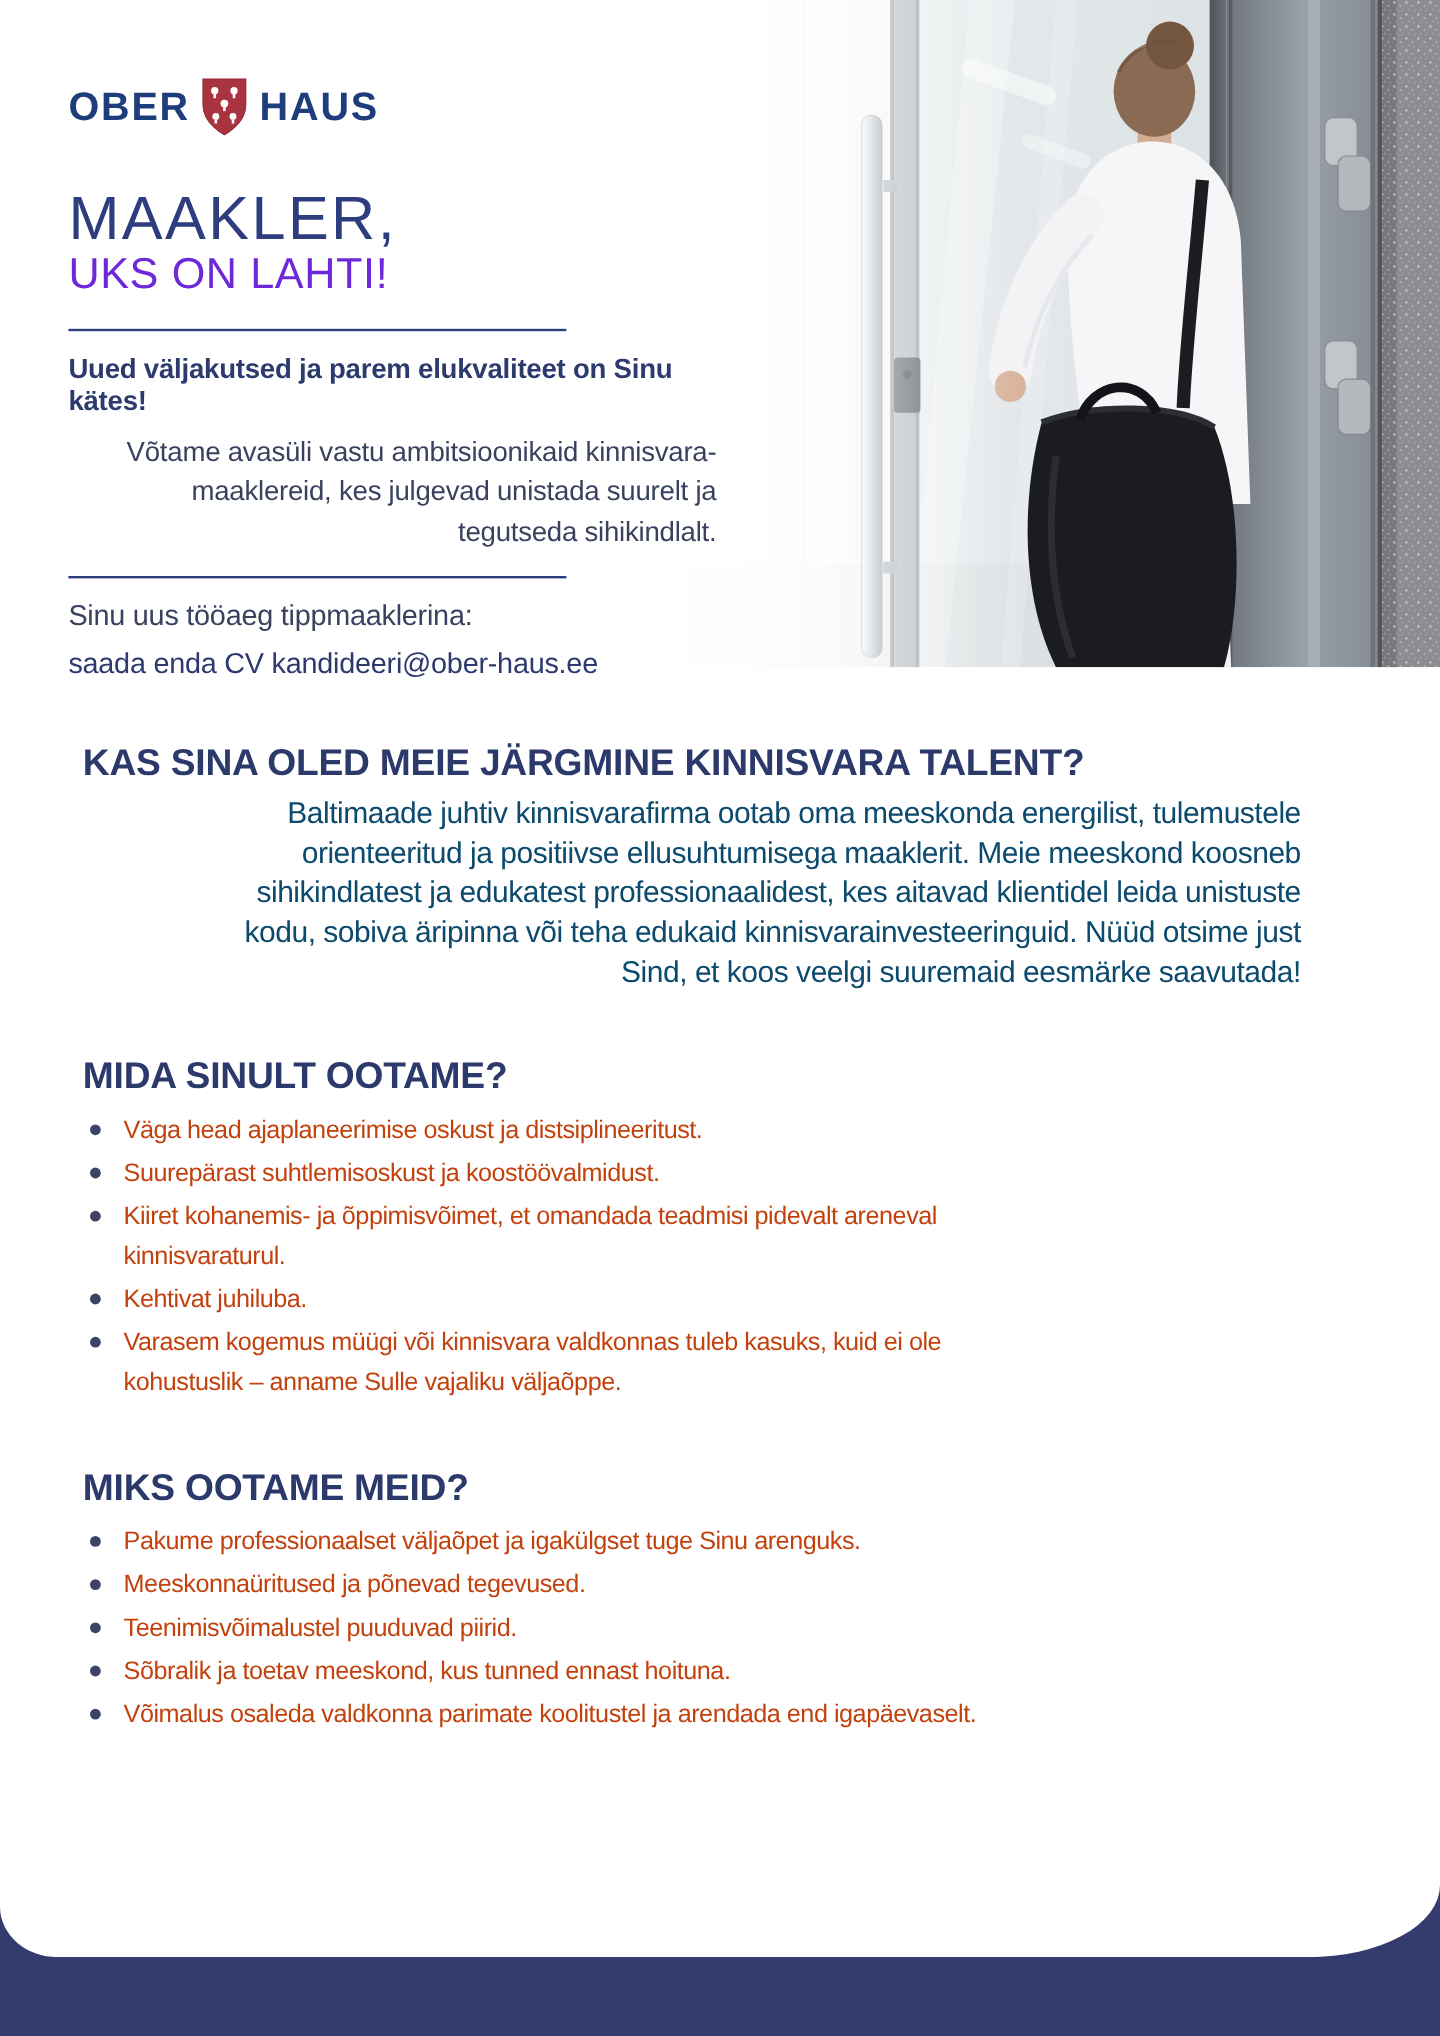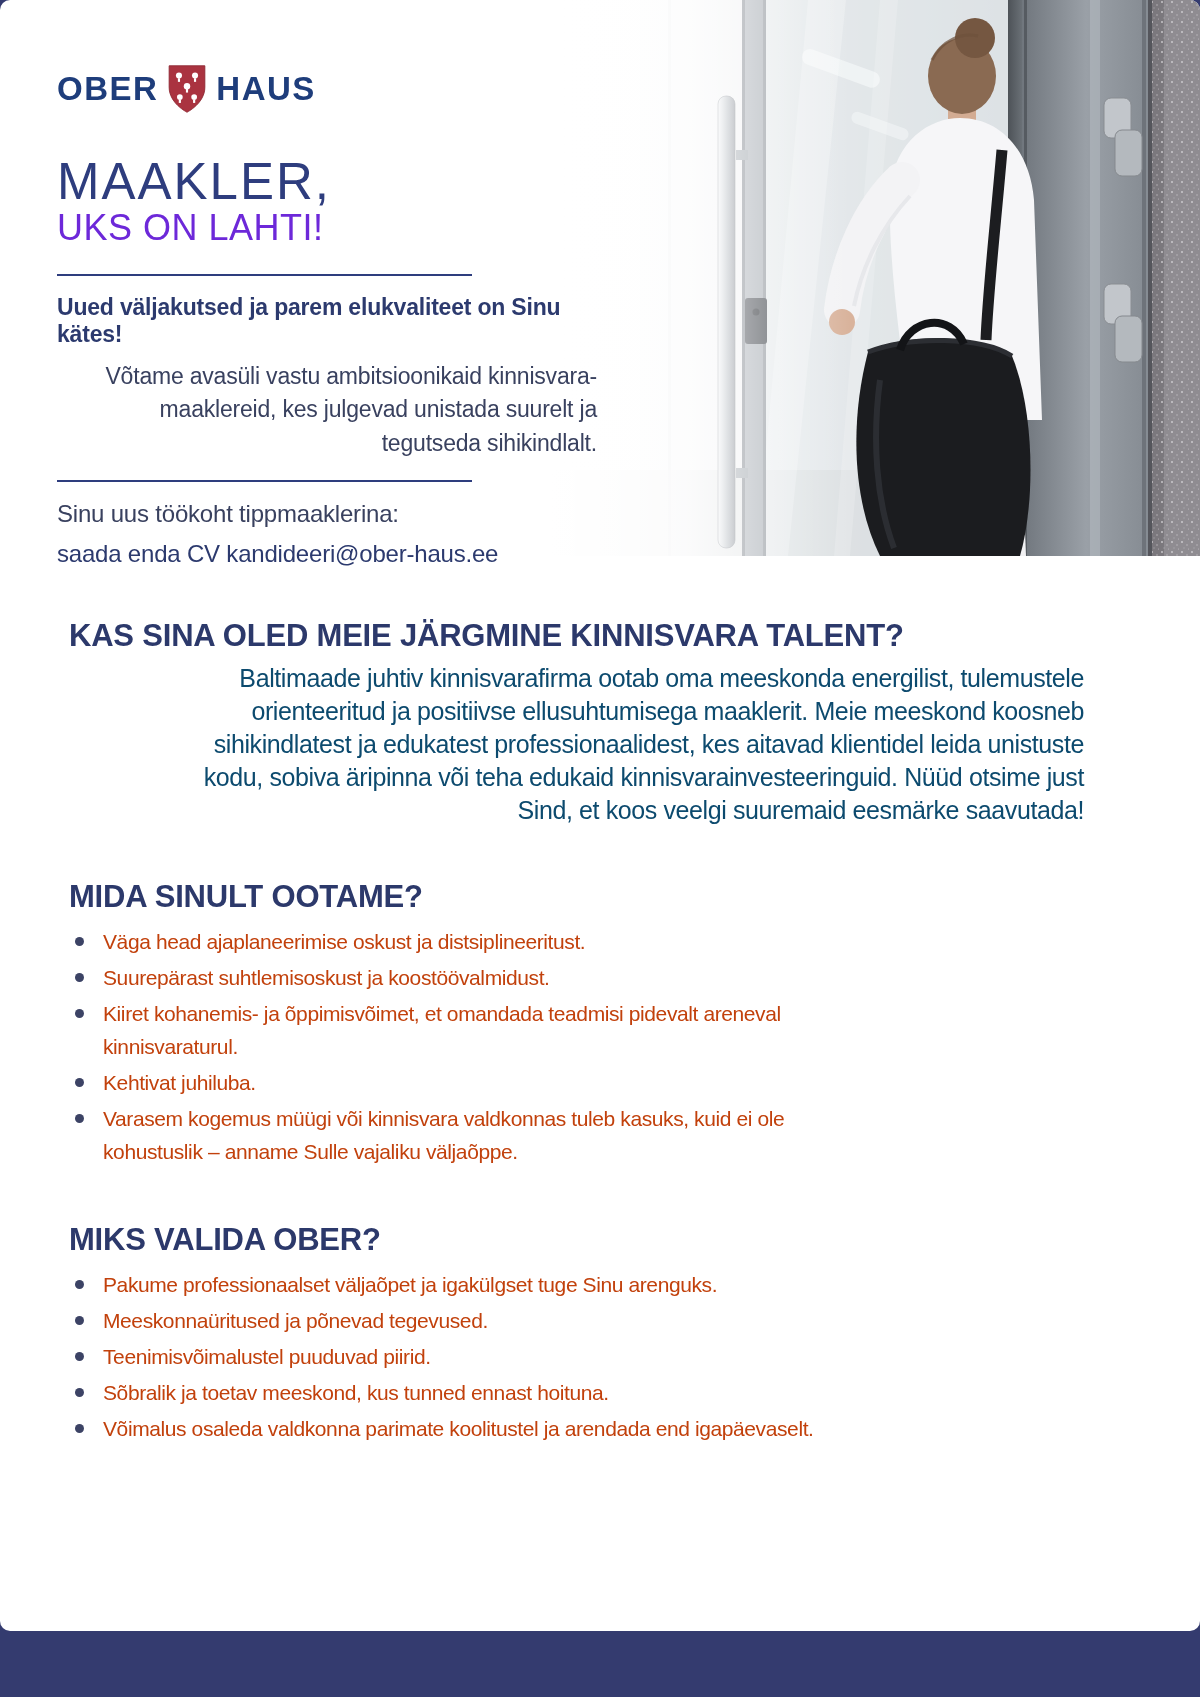--- a/index.html
+++ b/index.html
@@ -6,7 +6,7 @@
   body{background:#9aa0ac;font-family:"Liberation Sans",sans-serif;}
   .canvas{position:relative;width:1200px;height:1697px;margin:0 auto;background:#343B6F;overflow:hidden;}
   .card{position:absolute;left:0;top:0;width:1200px;height:1631px;background:#ffffff;
-        border-bottom-left-radius:48px 42px;border-bottom-right-radius:110px 60px;overflow:hidden;border-radius:10px;}
+        border-bottom-left-radius:48px 42px;border-bottom-right-radius:110px 60px;overflow:hidden;}
   .photo{position:absolute;top:0;right:0;width:650px;height:556px;z-index:1;}
   .hero{position:absolute;top:0;left:57px;width:540px;z-index:2;color:#2E3D7E;}
   .logo{display:flex;align-items:center;gap:9px;margin-top:64px;}

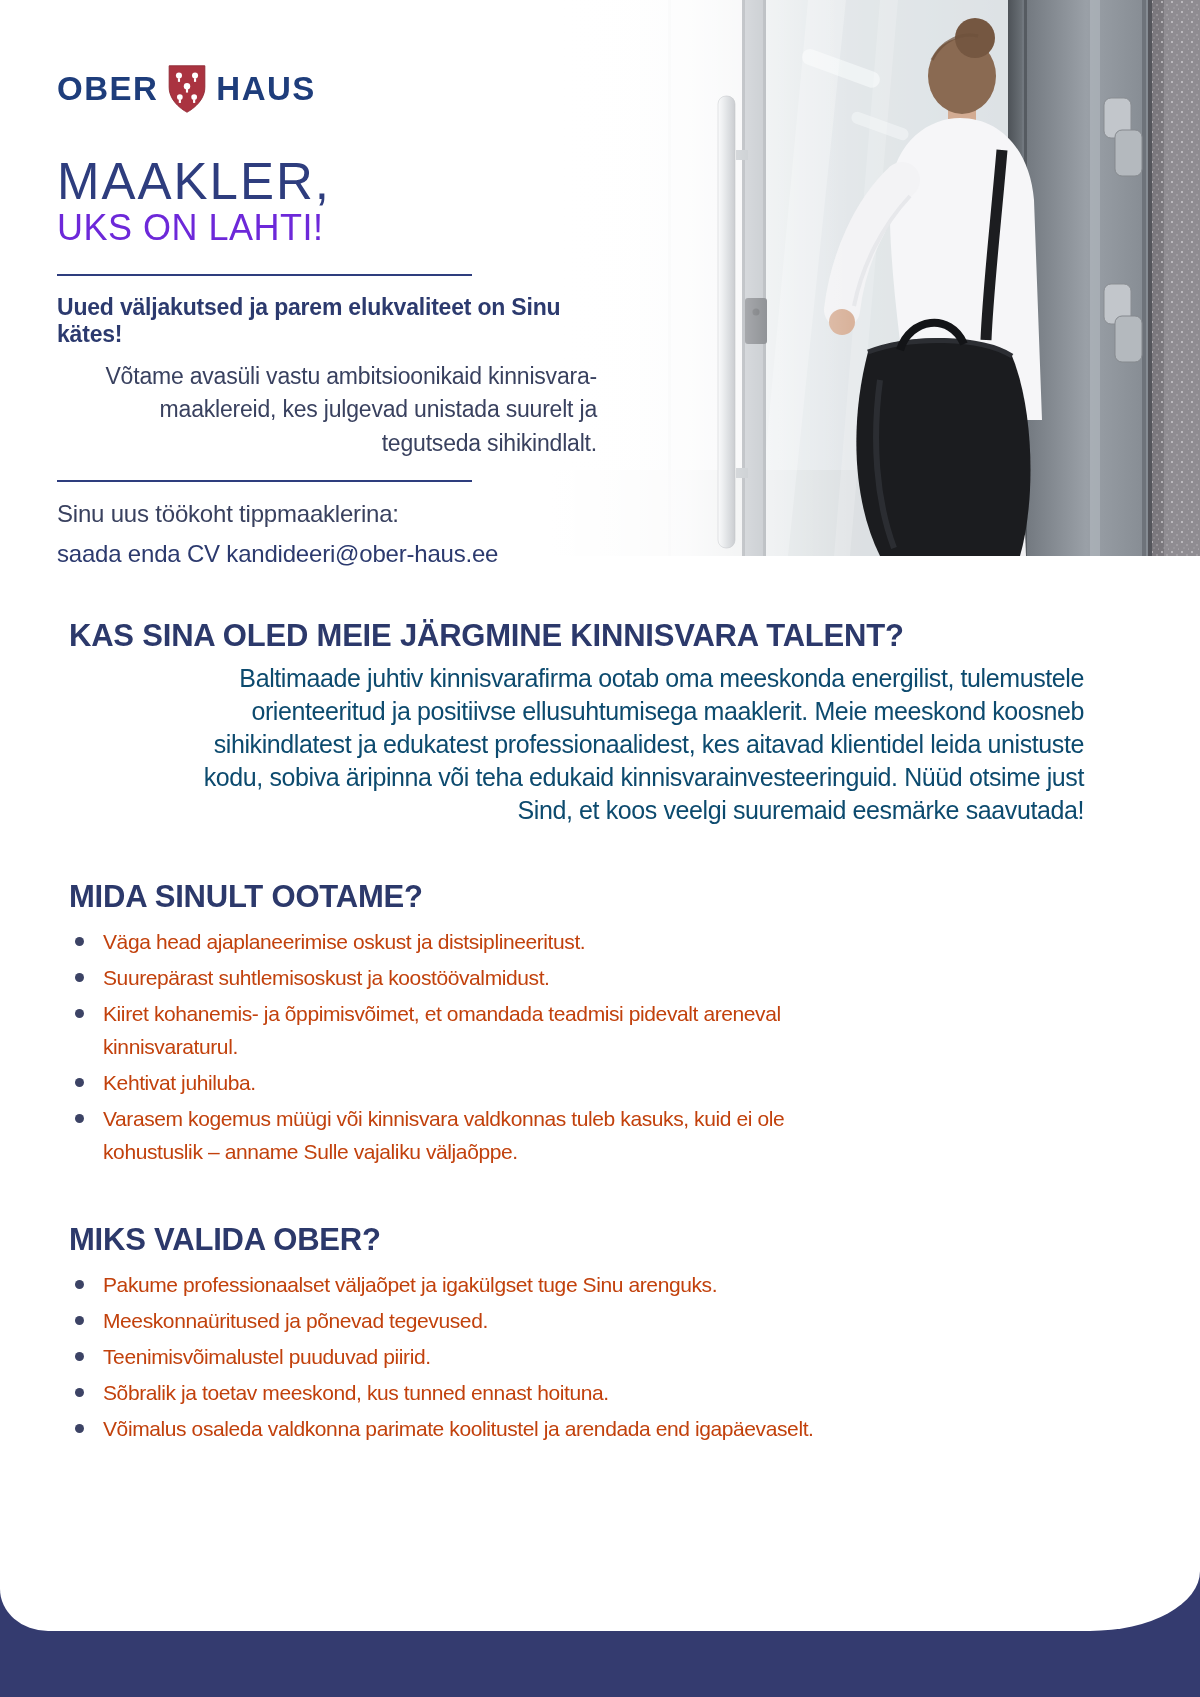--- a/index.html
+++ b/index.html
@@ -176,7 +176,7 @@
 
       <div class="rule rule2"></div>
 
-      <div class="job-label">Sinu uus töökoht tippmaaklerina:</div>
+      <div class="job-label">Sinu uus tööaeg tippmaaklerina:</div>
       <div class="cta">saada enda CV kandideeri@ober-haus.ee</div>
     </div>
 

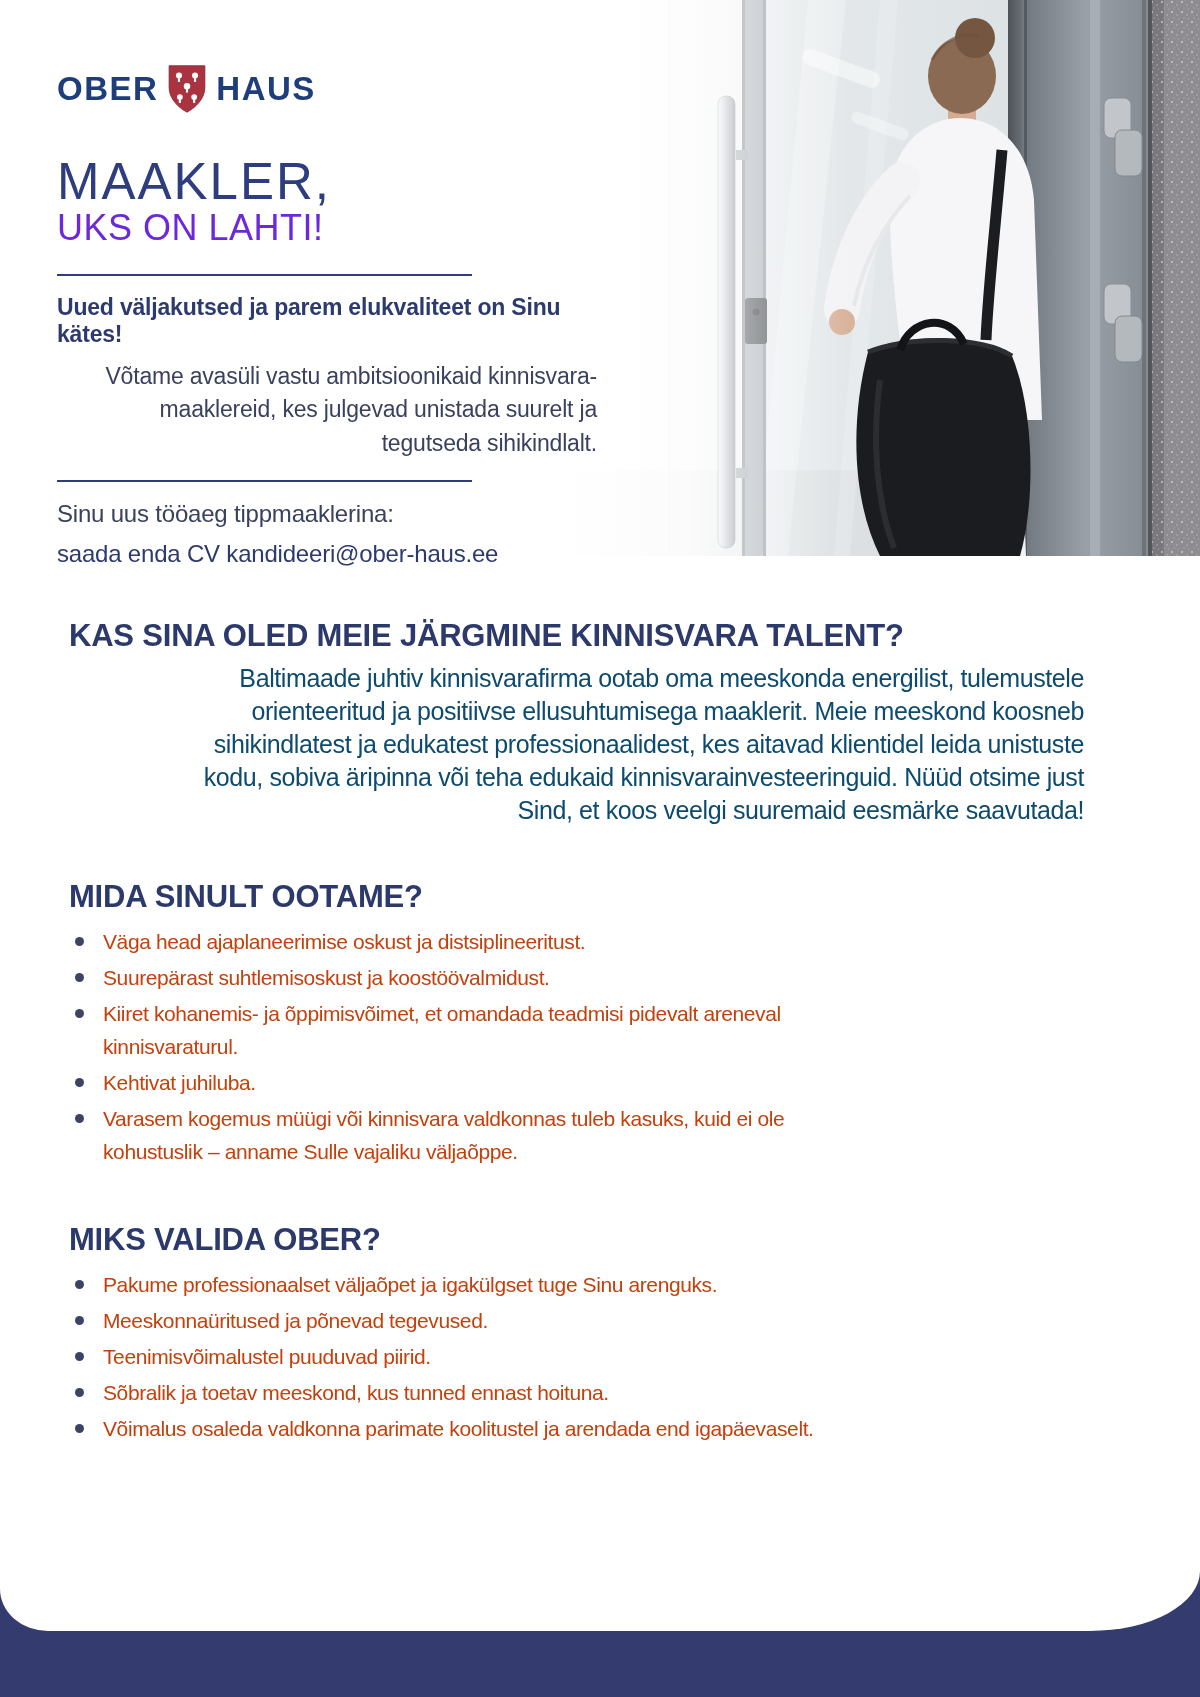--- a/index.html
+++ b/index.html
@@ -204,7 +204,7 @@
       </div>
 
       <div class="sec gap2">
-        <h2>MIKS VALIDA OBER?</h2>
+        <h2>MIKS OOTAME MEID?</h2>
         <ul>
           <li>Pakume professionaalset väljaõpet ja igakülgset tuge Sinu arenguks.</li>
           <li>Meeskonnaüritused ja põnevad tegevused.</li>

